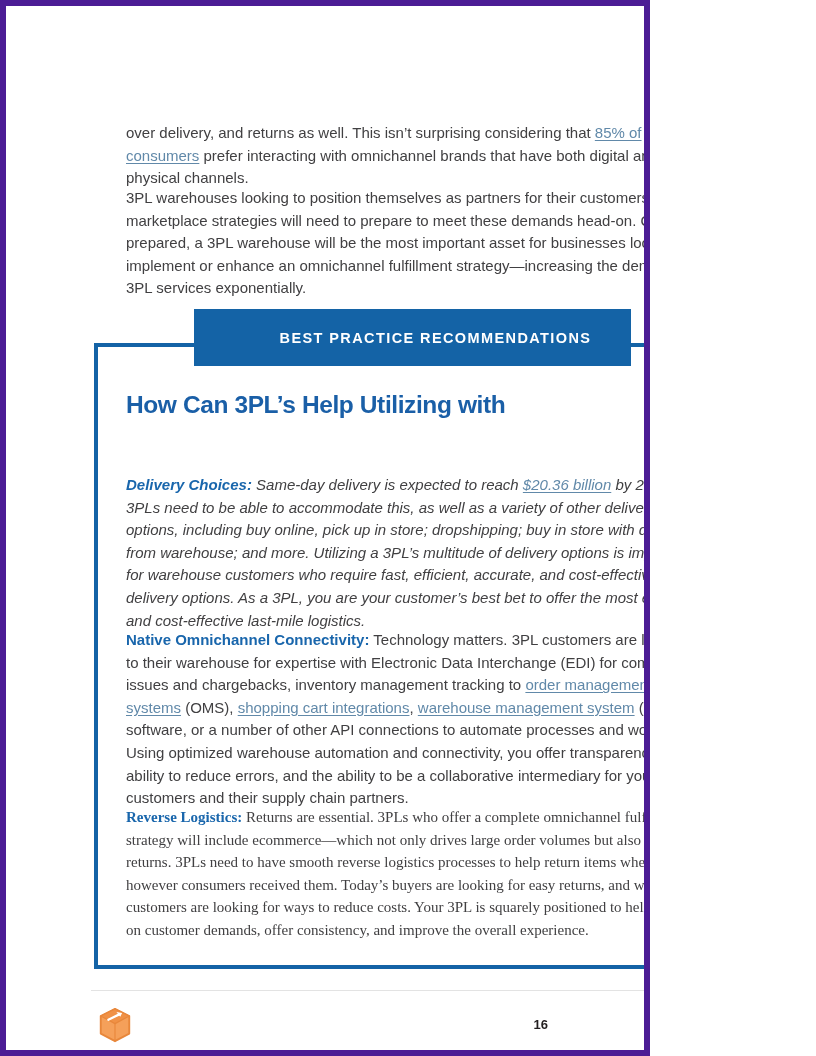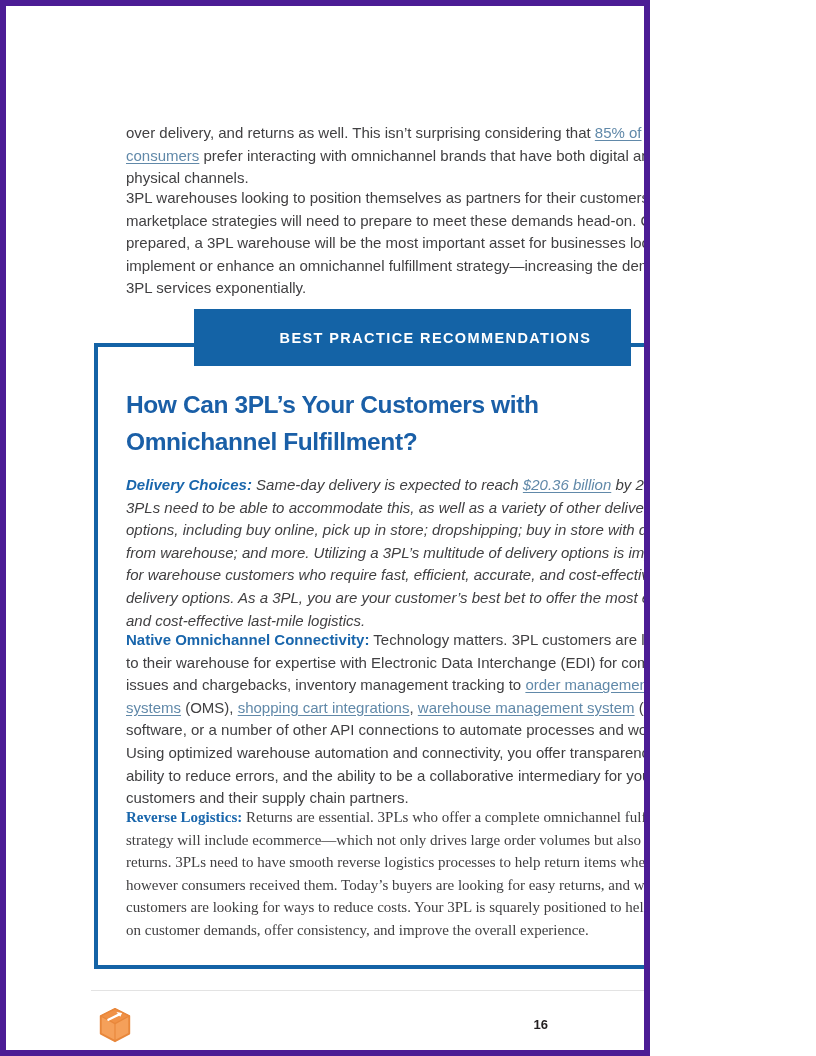--- a/index.html
+++ b/index.html
@@ -98,7 +98,7 @@
   <div id="callout-box"></div>
 
   <h1 id="callout-heading">
-    <div>How Can 3PL’s Your Customers with</div>
+    <div>How Can 3PL’s Help Utilizing with</div>
     <div>Omnichannel Fulfillment?</div>
   </h1>
 

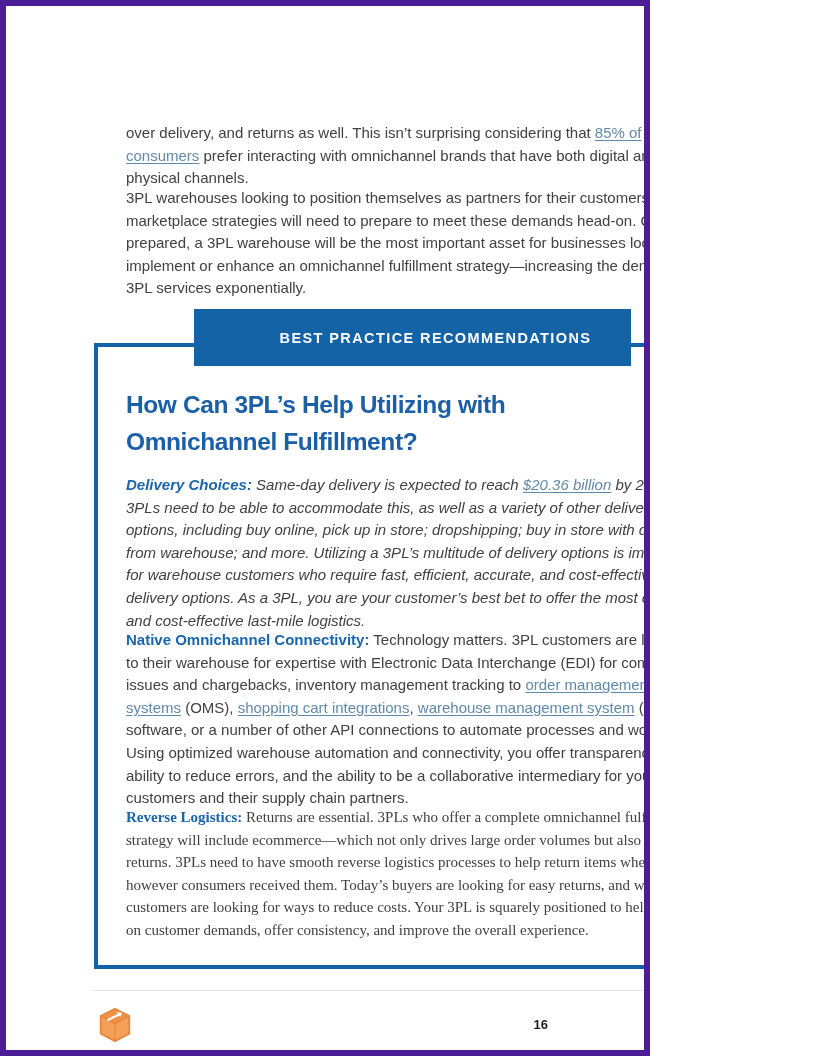--- a/index.html
+++ b/index.html
@@ -99,7 +99,6 @@
 
   <h1 id="callout-heading">
     <div>How Can 3PL’s Help Utilizing with</div>
-    <div>Omnichannel Fulfillment?</div>
   </h1>
 
   <p id="section-delivery" class="callout-section body-text"><span class="lead-in">Delivery Choices:</span><span><span> Same-day delivery is expected to reach </span><a class="seg-link">$20.36 billion</a><span> by 2027. 3PLs need to be able to accommodate this, as well as a variety of other delivery options, including buy online, pick up in store; dropshipping; buy in store with delivery from warehouse; and more. Utilizing a 3PL’s multitude of delivery options is imperative for warehouse customers who require fast, efficient, accurate, and cost-effective delivery options. As a 3PL, you are your customer’s best bet to offer the most efficient and cost-effective last-mile logistics.</span></span></p>

